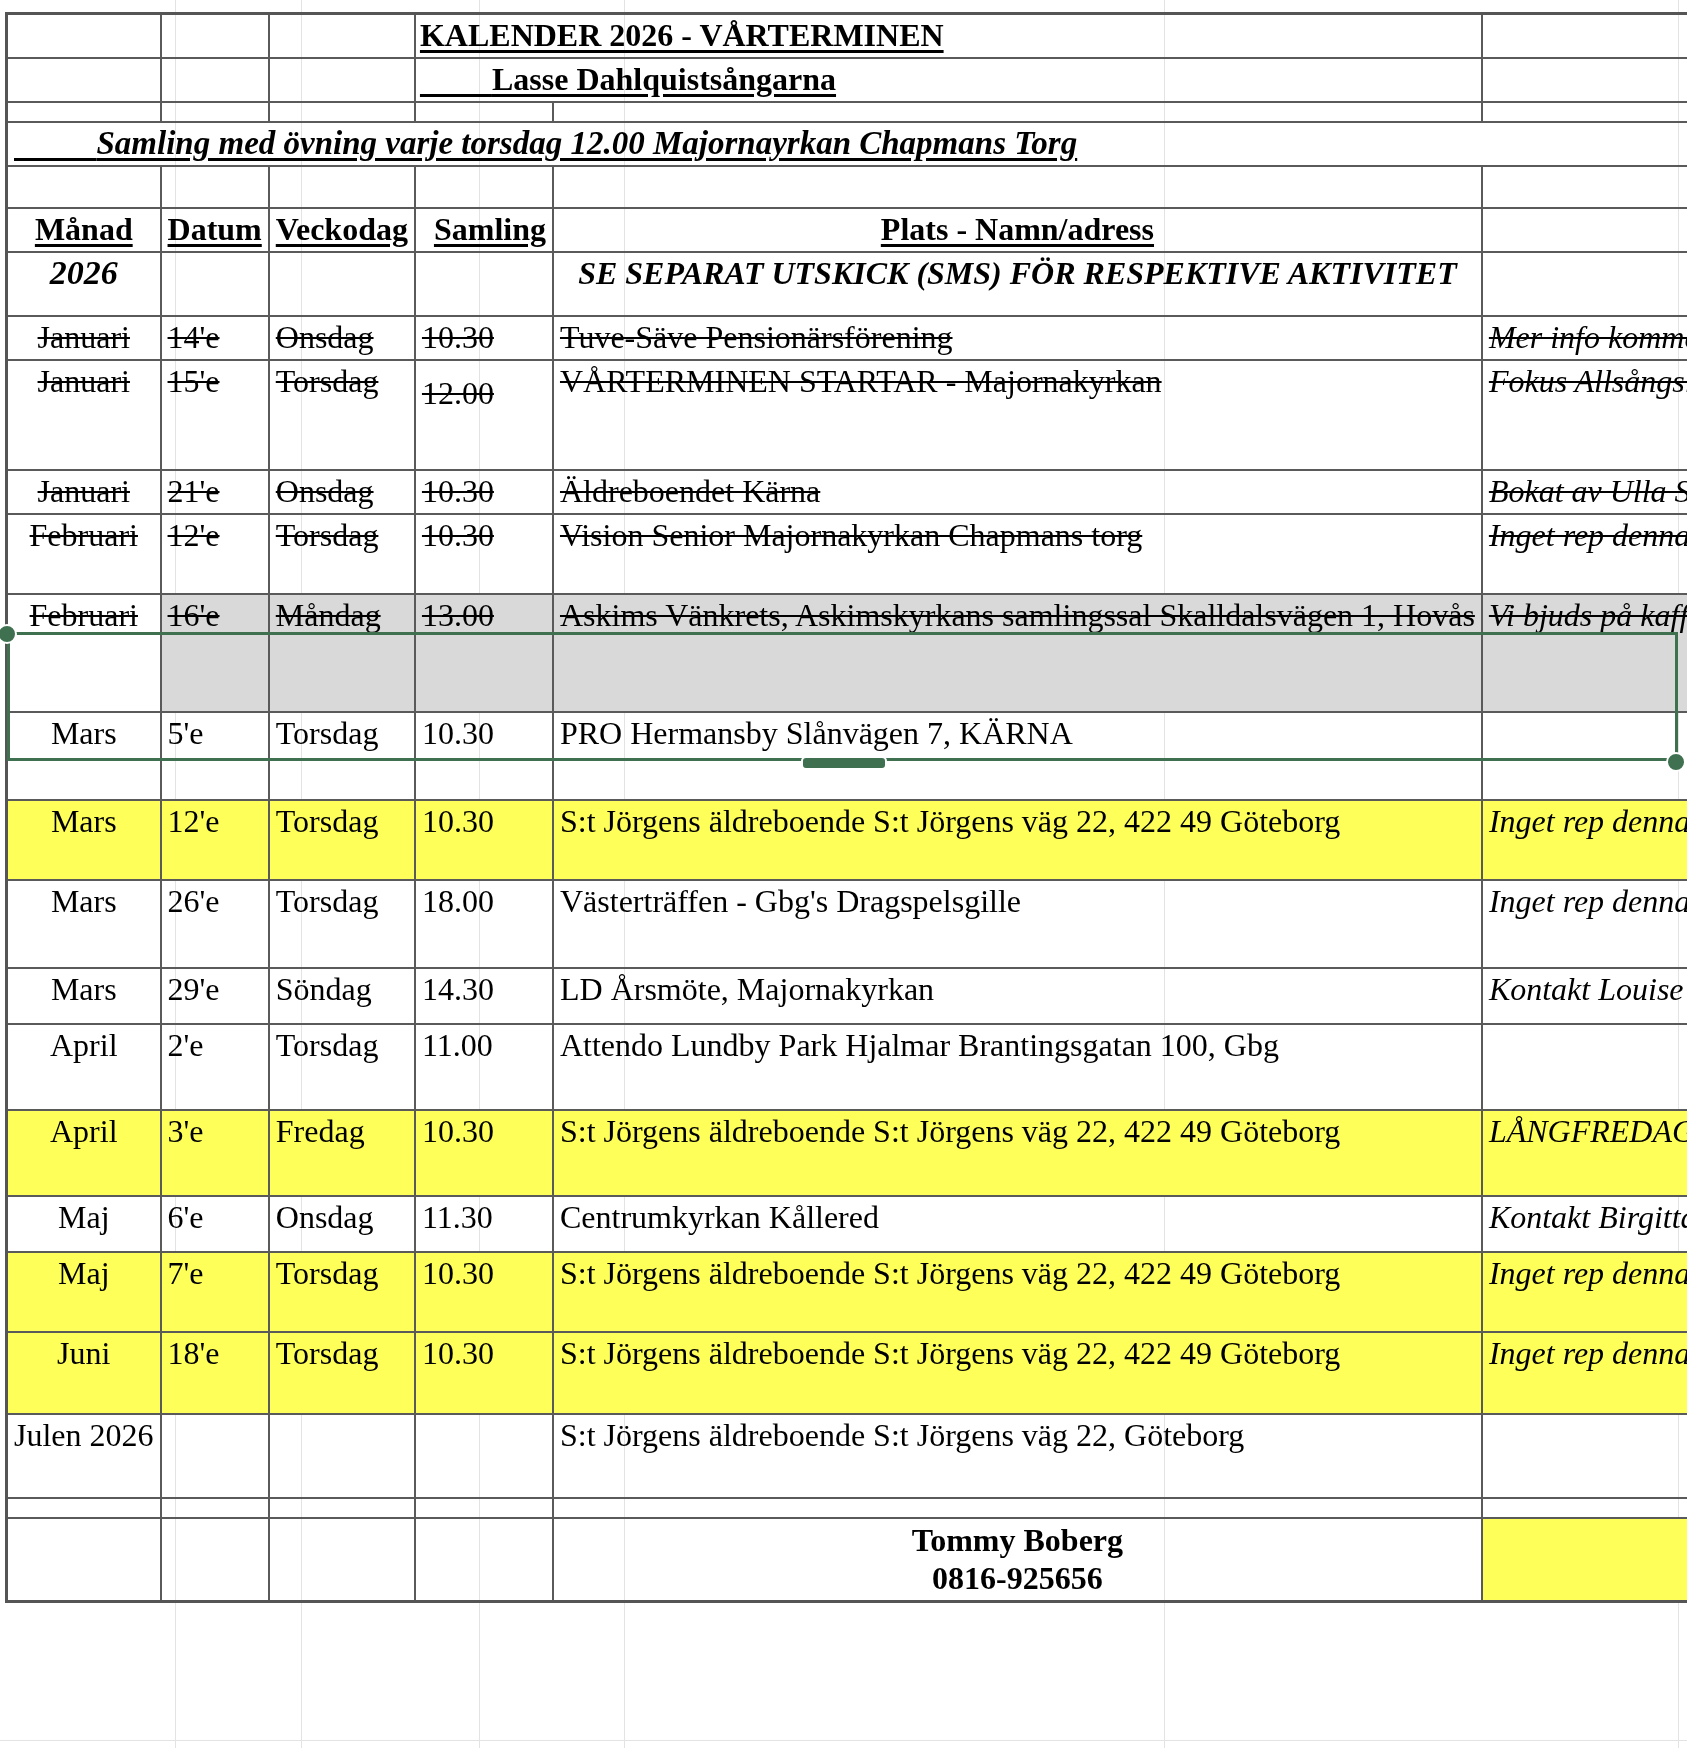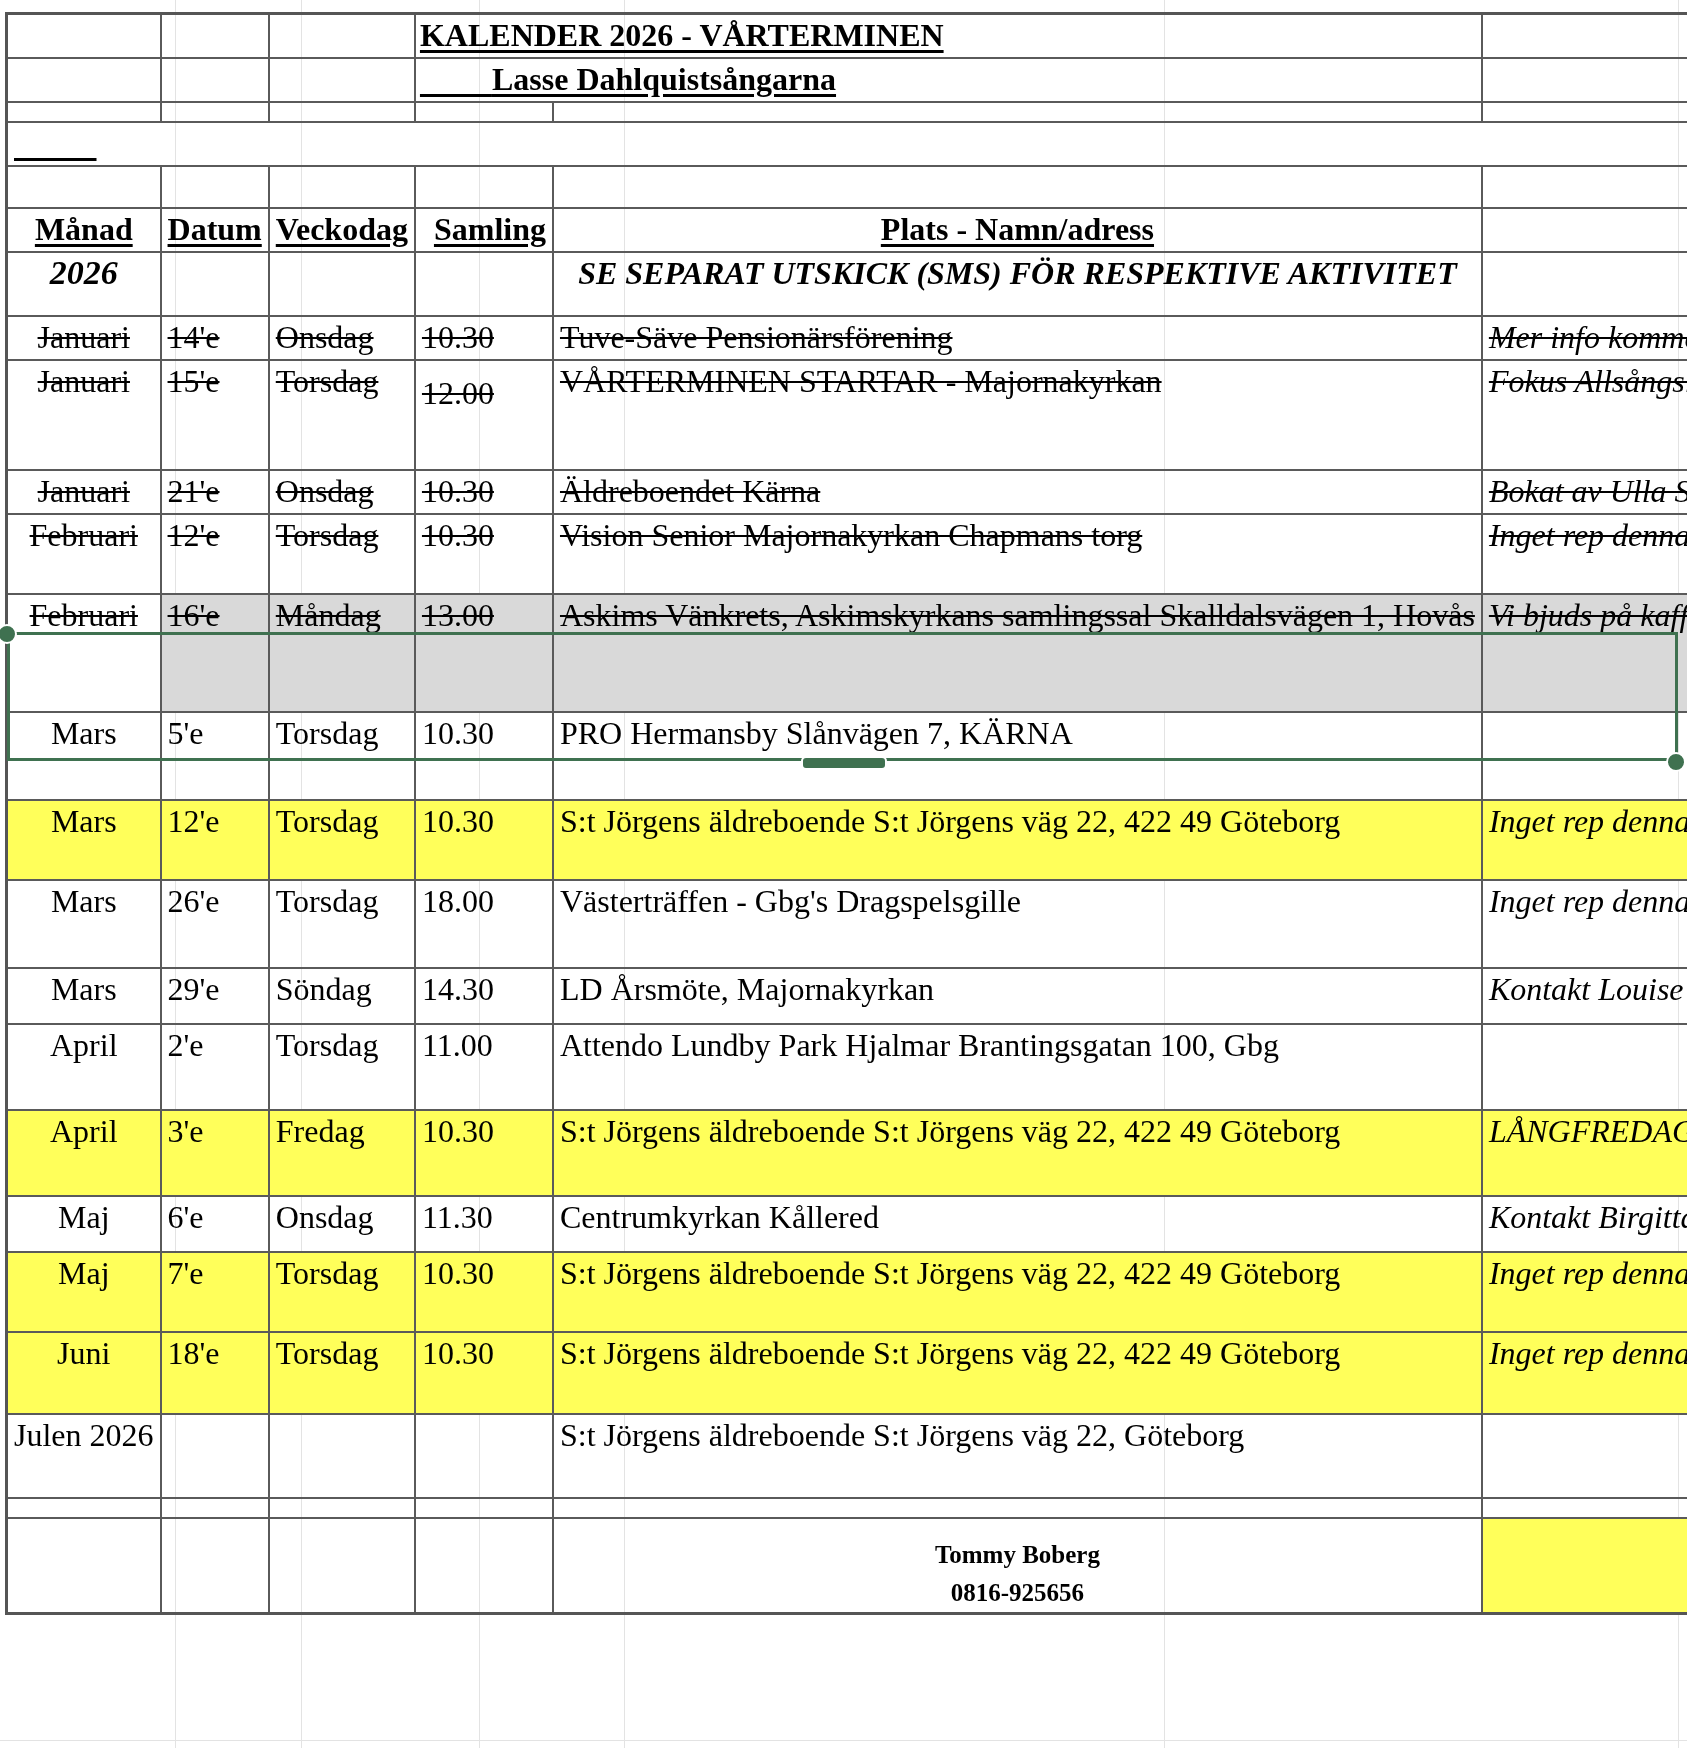--- a/index.html
+++ b/index.html
@@ -85,7 +85,7 @@
         <td></td>
     </tr>
     <tr style="height:44px">
-      <td colspan="6" class="l bold ital" style="font-size:33px;padding-left:6px"><span class="ul" style="white-space:pre">          </span></td>
+      <td colspan="6" class="l bold ital" style="font-size:33px;padding-left:6px"><span class="ul" style="white-space:pre">          </span><span class="ul">Samling med övning varje torsdag 12.00  Majornayrkan Chapmans Torg</span></td>
     </tr>
     <tr style="height:42px">
       <td></td>

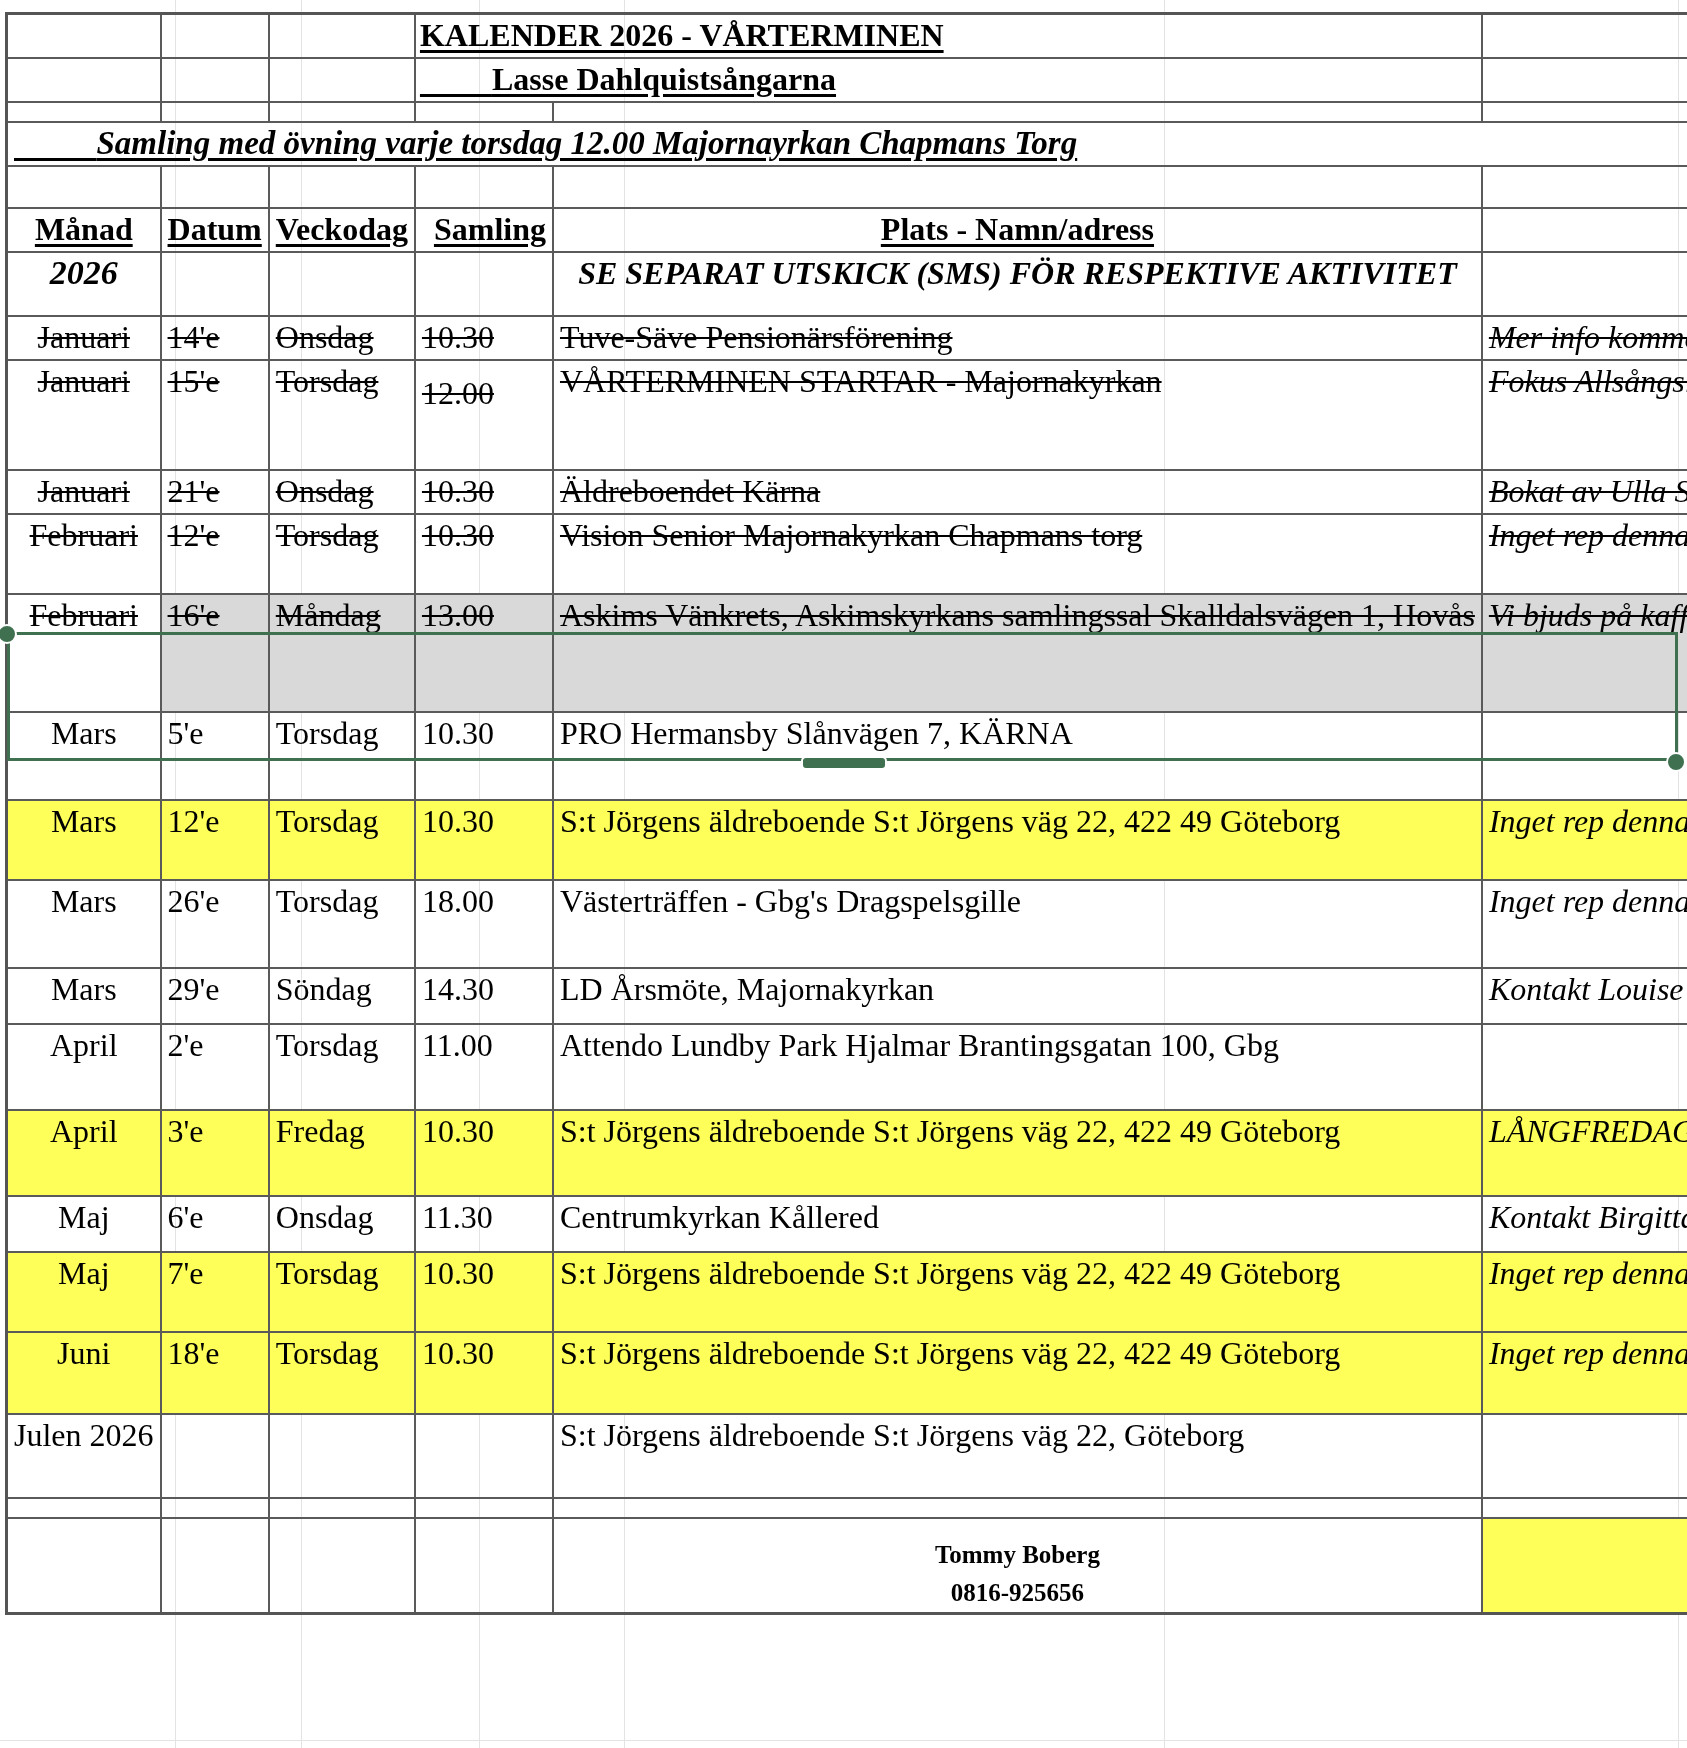--- a/index.html
+++ b/index.html
@@ -255,7 +255,7 @@
         <td></td>
         <td></td>
         <td></td>
-      <td class="c bold wrap" style="font-size:25px;line-height:38px;padding-top:17px">
+      <td class="c bold wrap" style="font-size:32px;line-height:38px;padding-top:2px">
         <div>Tommy Boberg</div>
         <div>0816-925656</div>
       </td>

